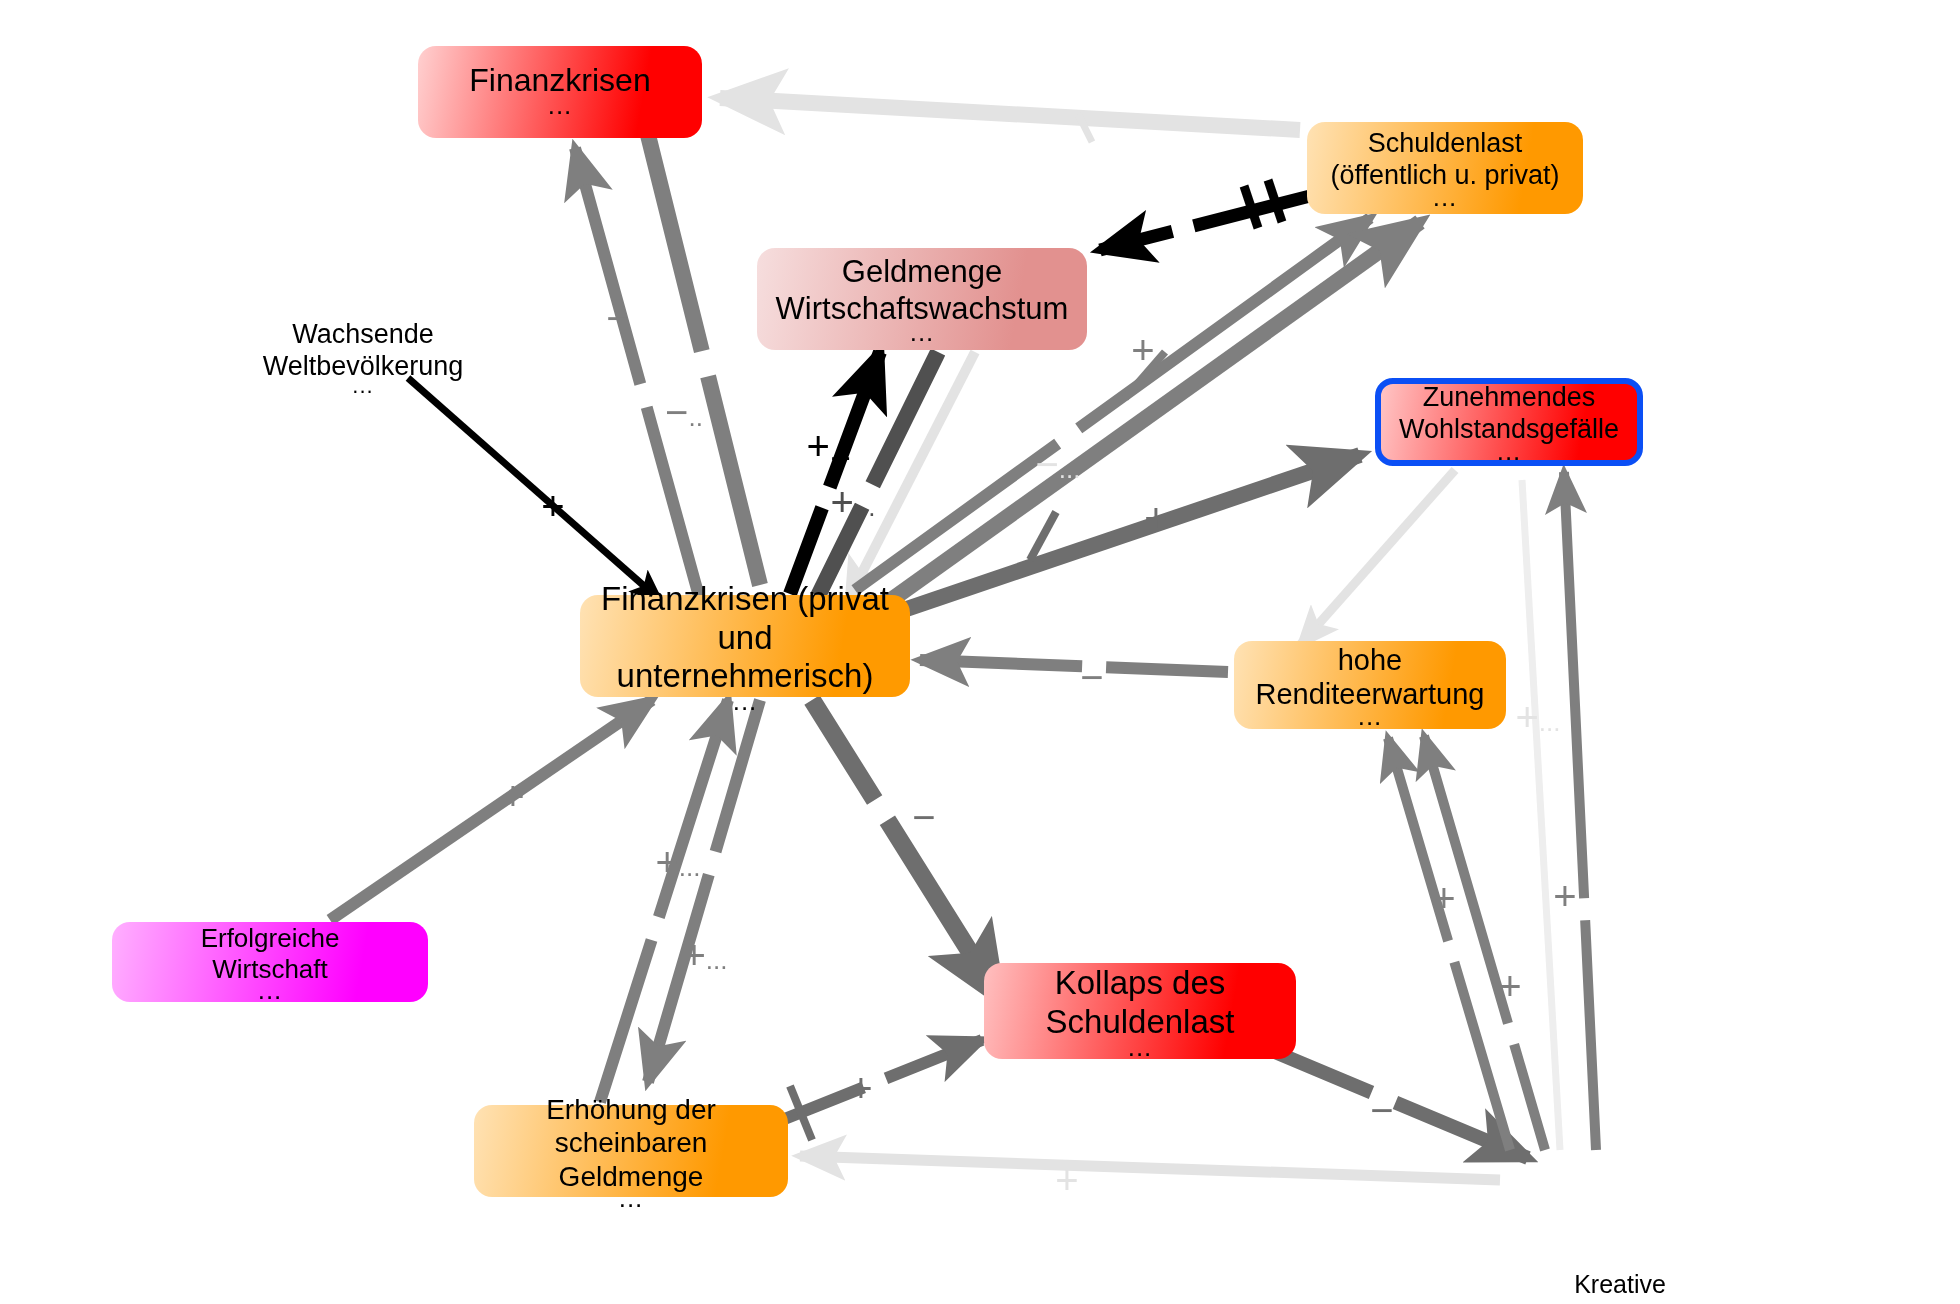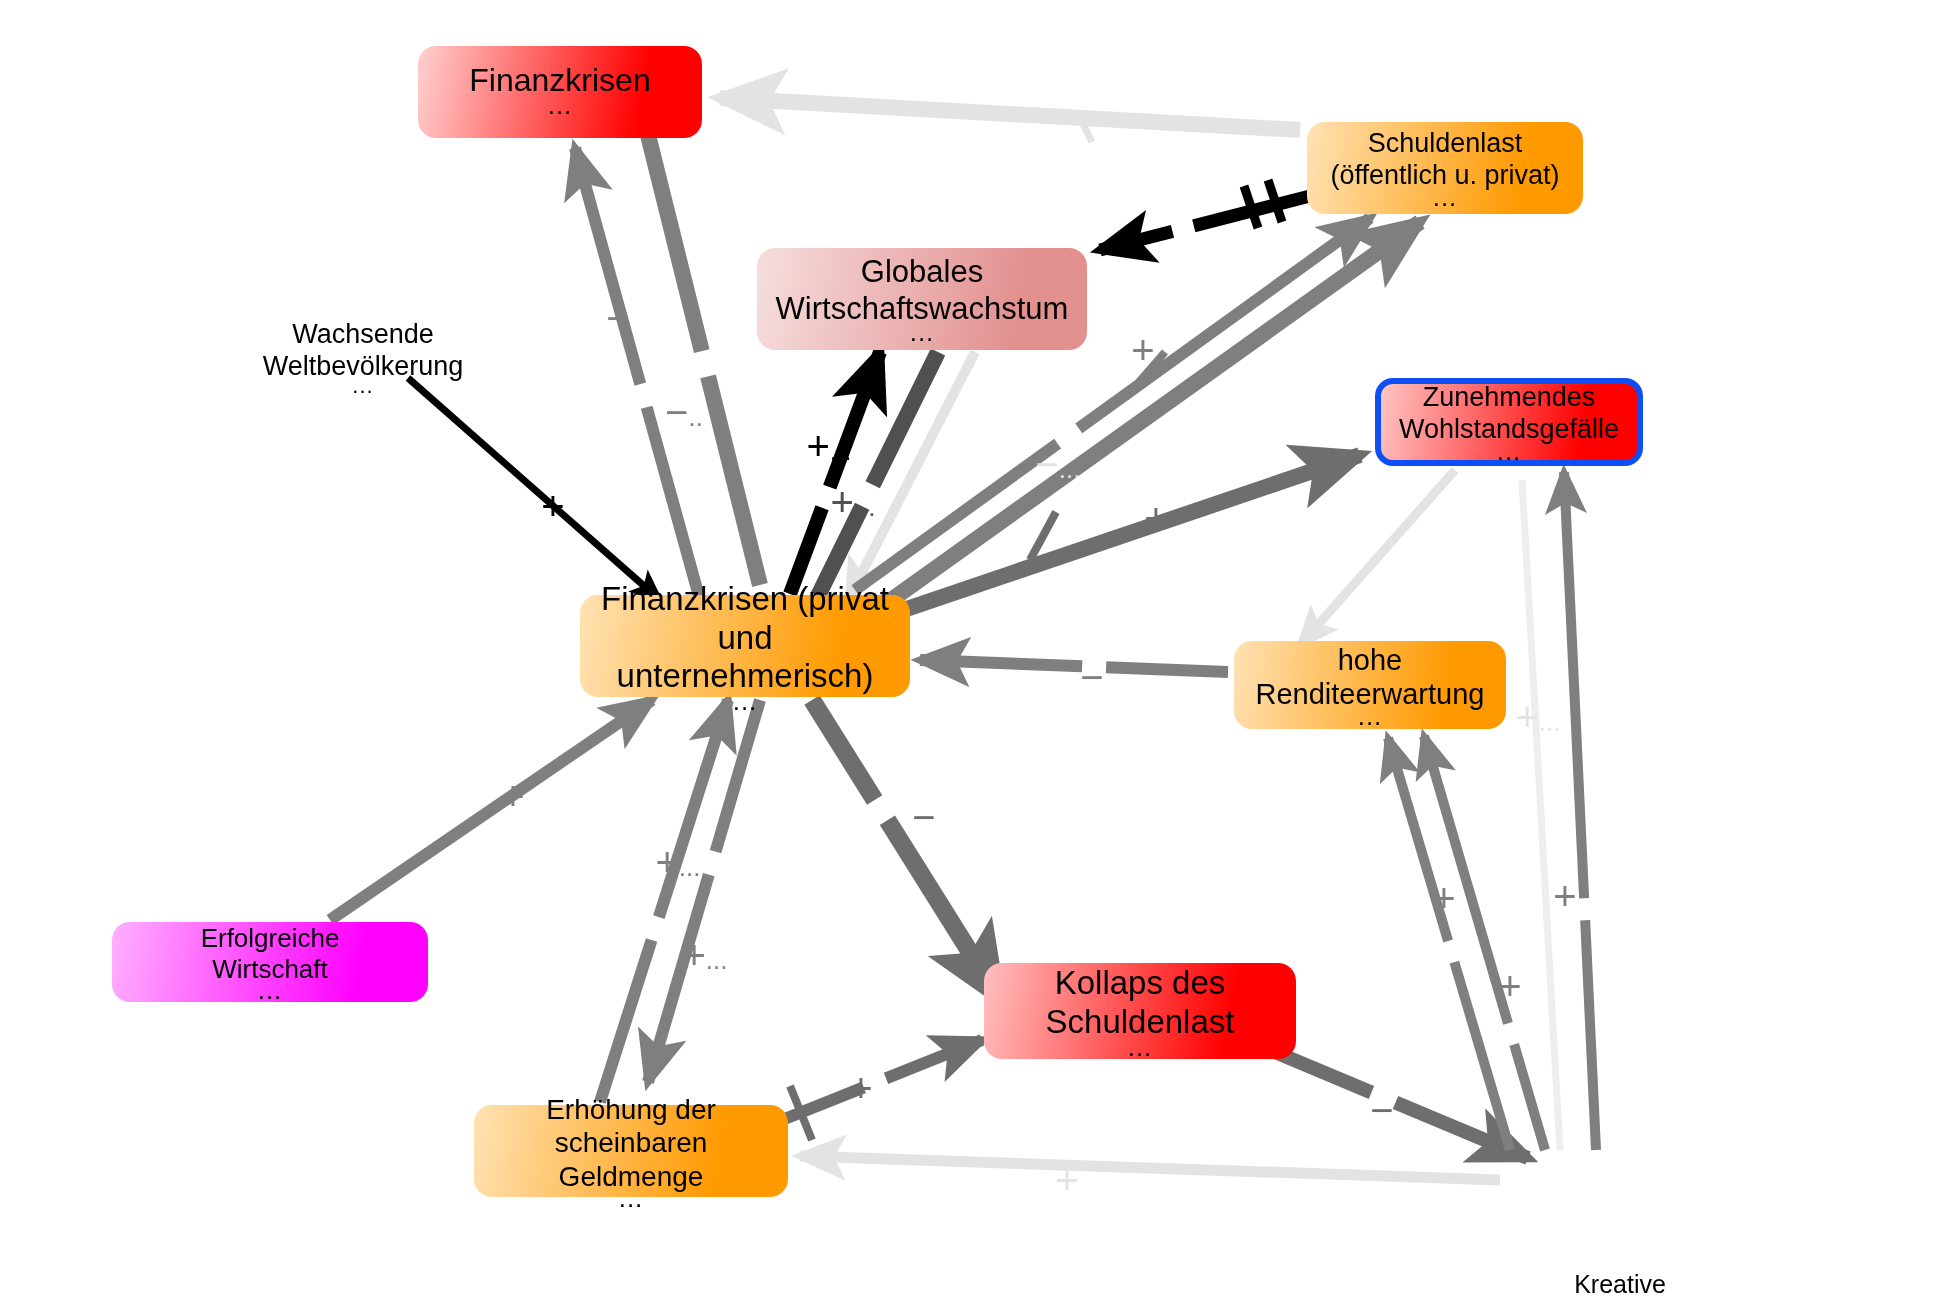--- a/index.html
+++ b/index.html
@@ -142,7 +142,7 @@
   </div>
 
   <div class="node" id="n-globales" style="left: 757px; top: 248px; width: 330px; height: 102px; font-size: 31px; background: linear-gradient(100deg, rgb(246, 222, 222) 0%, rgb(226, 145, 143) 78%);">
-    <span class="lbl">Globales
+    <span class="lbl">Geldmenge
 Wirtschaftswachstum</span>
     <span class="ell">...</span>
   </div>

